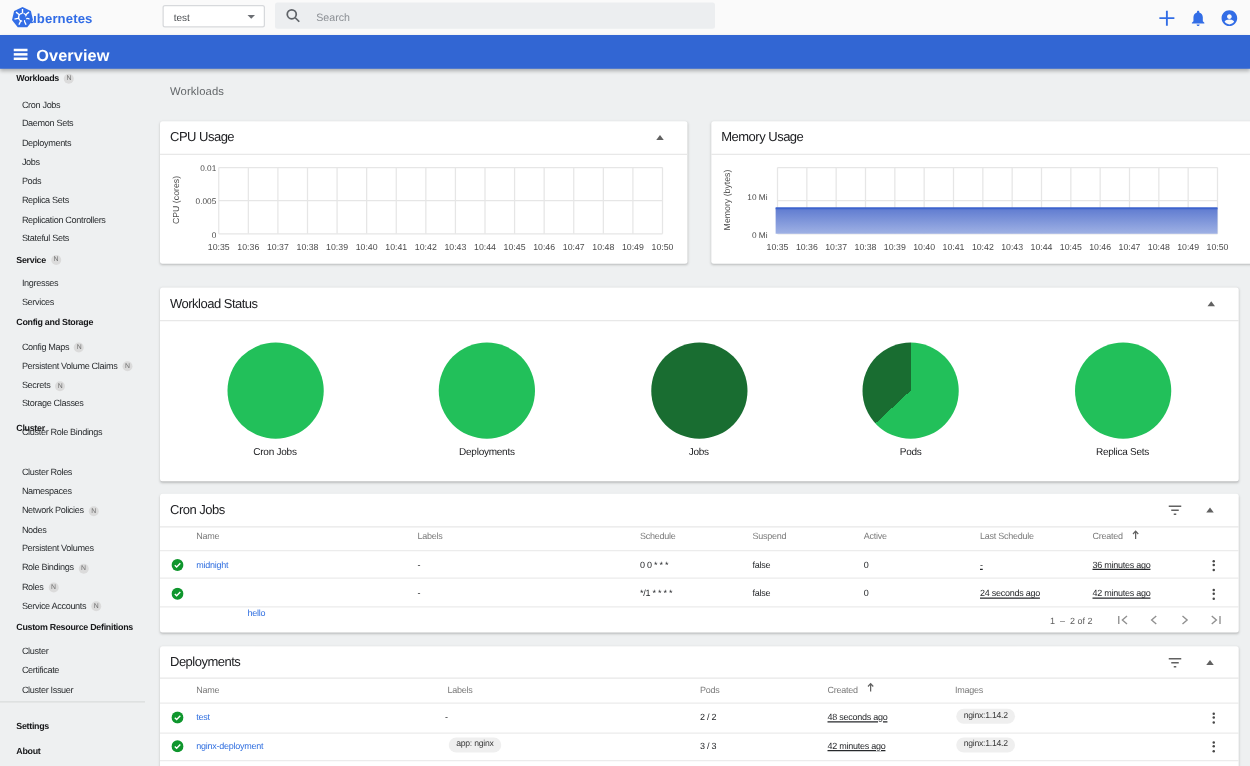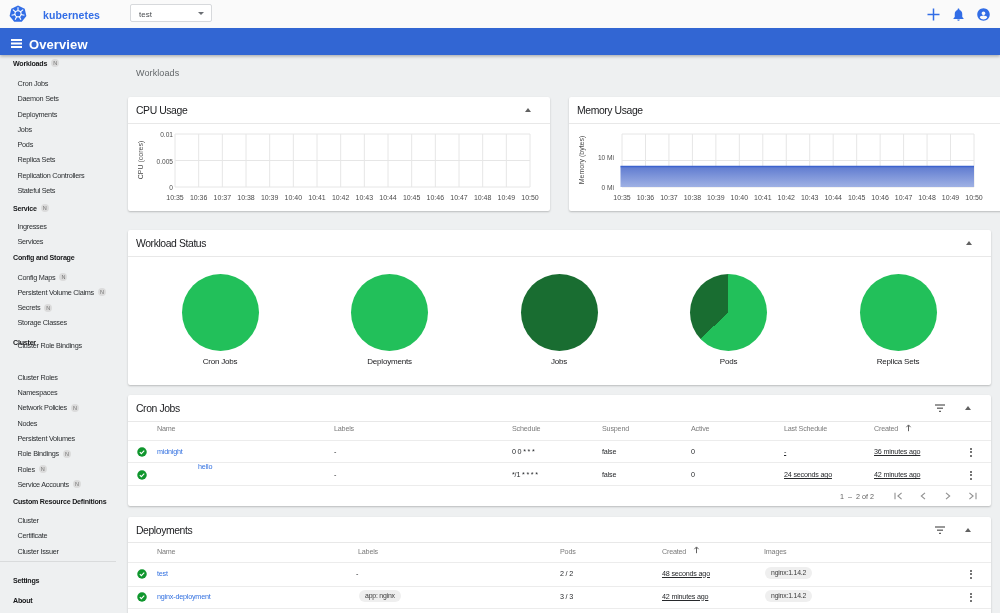--- a/index.html
+++ b/index.html
@@ -43,7 +43,7 @@
       <line x1="11.27" y1="6.99" x2="14.16" y2="4.68"></line>
     </g>
   </svg>
-  <div class="abs" style="left:43px;top:8.5px;font-size:10.5px;font-weight:bold;color:#326de6;letter-spacing:0.1px;">kubernetes</div>
+  <div class="abs" style="left:17px;top:8.5px;font-size:10.5px;font-weight:bold;color:#326de6;letter-spacing:0.1px;">kubernetes</div>
 
   <div class="abs" style="left:130px;top:4px;width:82px;height:18px;border:1px solid #d7d9dc;border-radius:2px;background:#fff;">
     <div class="abs" style="left:8px;top:5px;font-size:8px;color:#4a4d51;">test</div>

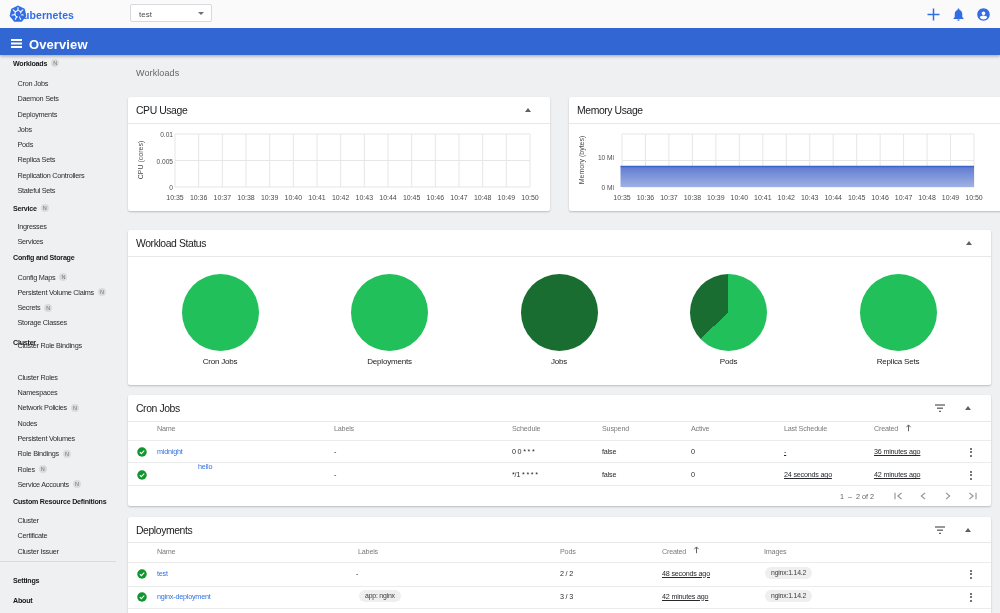--- a/index.html
+++ b/index.html
@@ -50,6 +50,13 @@
     <div class="abs" style="right:7px;top:7px;width:0;height:0;border-left:3px solid transparent;border-right:3px solid transparent;border-top:3.5px solid #6b6e73;"></div>
   </div>
 
+  <div class="abs" style="left:220px;top:2px;width:352px;height:21px;background:#eceef0;border-radius:2px;">
+    <svg class="abs" style="left:8px;top:4px" width="13" height="13" viewBox="0 0 13 13">
+      <circle cx="5.4" cy="5.4" r="3.6" fill="none" stroke="#5f6368" stroke-width="1.4"></circle>
+      <line x1="8.2" y1="8.2" x2="11.4" y2="11.4" stroke="#5f6368" stroke-width="1.4"></line>
+    </svg>
+    <div class="abs" style="left:33px;top:6.5px;font-size:8.5px;color:#8b8f94;">Search</div>
+  </div>
 
   <svg class="abs" style="left:926px;top:7px" width="15" height="15" viewBox="0 0 15 15">
     <g stroke="#326de6" stroke-width="1.5">

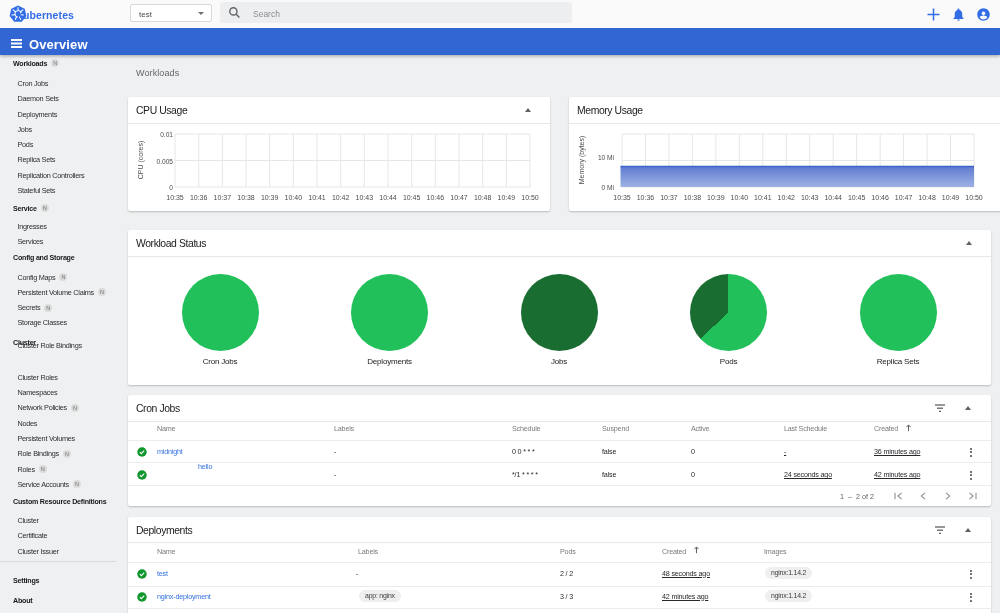--- a/index.html
+++ b/index.html
@@ -275,7 +275,7 @@
       <circle cx="6" cy="6" r="5.7" fill="#0f962d"></circle>
       <path d="M3.4 6.2 L5.2 8 L8.7 4.4" stroke="#fff" stroke-width="1.3" fill="none"></path>
     </svg>
-  <div class="td link" style="left:29px;top:67px;padding-left:41px;">hello</div>
+  <div class="td link" style="left:29px;top:91px;padding-left:41px;">hello</div>
   <div class="td" style="left:206px;top:75px;">-</div>
   <div class="td" style="left:384px;top:75px;">*/1 * * * *</div>
   <div class="td" style="left:474px;top:75px;">false</div>

